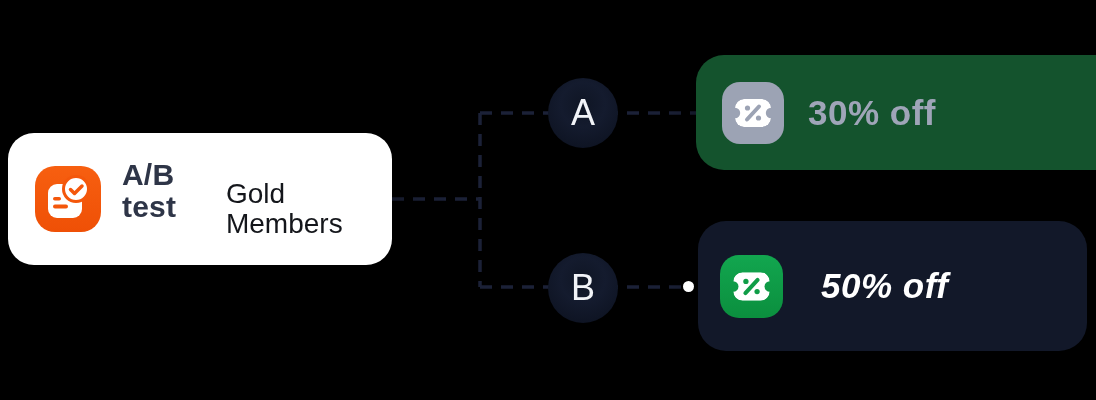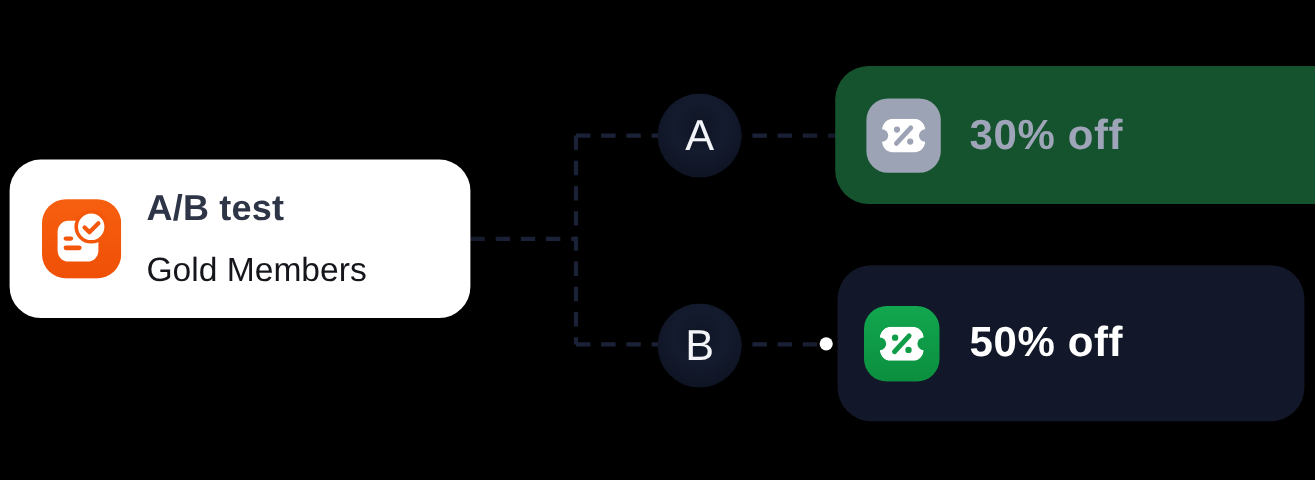--- a/index.html
+++ b/index.html
@@ -44,7 +44,7 @@
     background-color:var(--accent-orange,#f4570b);
     color:var(--accent-orange,#f4570b);
   }
-  .source-text{display:flex;flex-direction:column;line-height:1.06;}
+  .source-text{display:flex;flex-direction:row;line-height:1.06;}
   .source-title{font-size:30px;font-weight:700;color:var(--title-navy,#2e3547);letter-spacing:.2px;}
   .source-subtitle{font-size:28px;font-weight:400;color:#14161b;margin-top:20px;}
   .card-variant-a{

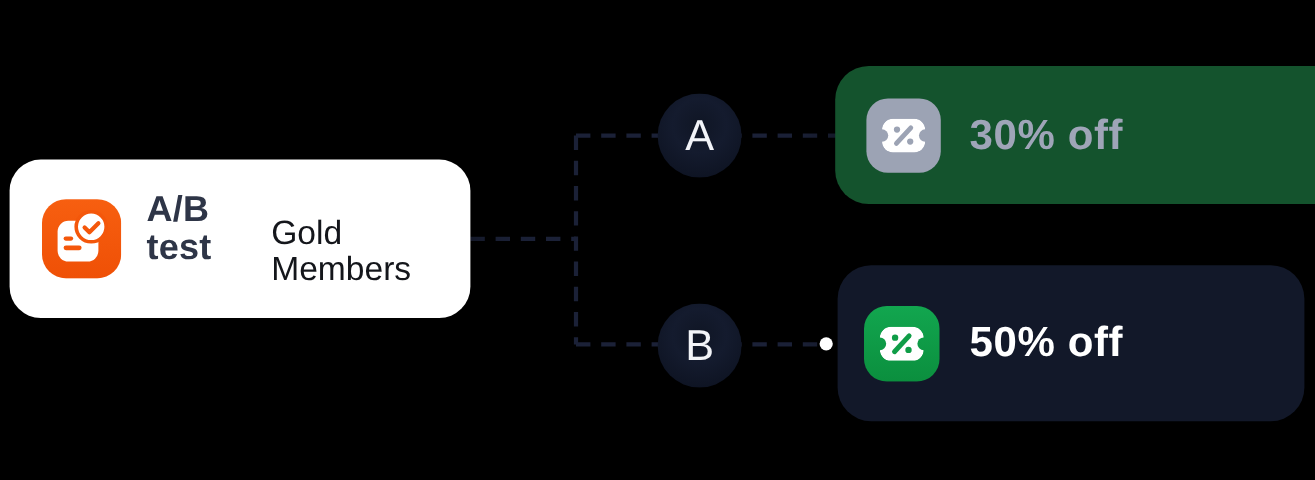--- a/index.html
+++ b/index.html
@@ -59,7 +59,7 @@
   .offer-label-a{font-size:35px;font-weight:700;color:#9fa5b8;letter-spacing:.5px;}
   .card-variant-b{
     left:698px;top:221px;width:389px;height:130px;border-radius:28px;
-    background:var(--card-dark,#121829);padding-left:22px;box-sizing:border-box;gap:25px;
+    background:var(--card-dark,#121829);padding-left:22px;box-sizing:border-box;gap:38px;font-style:italic;
   }
   .tile-green{
     width:63px;height:63px;border-radius:19px;

